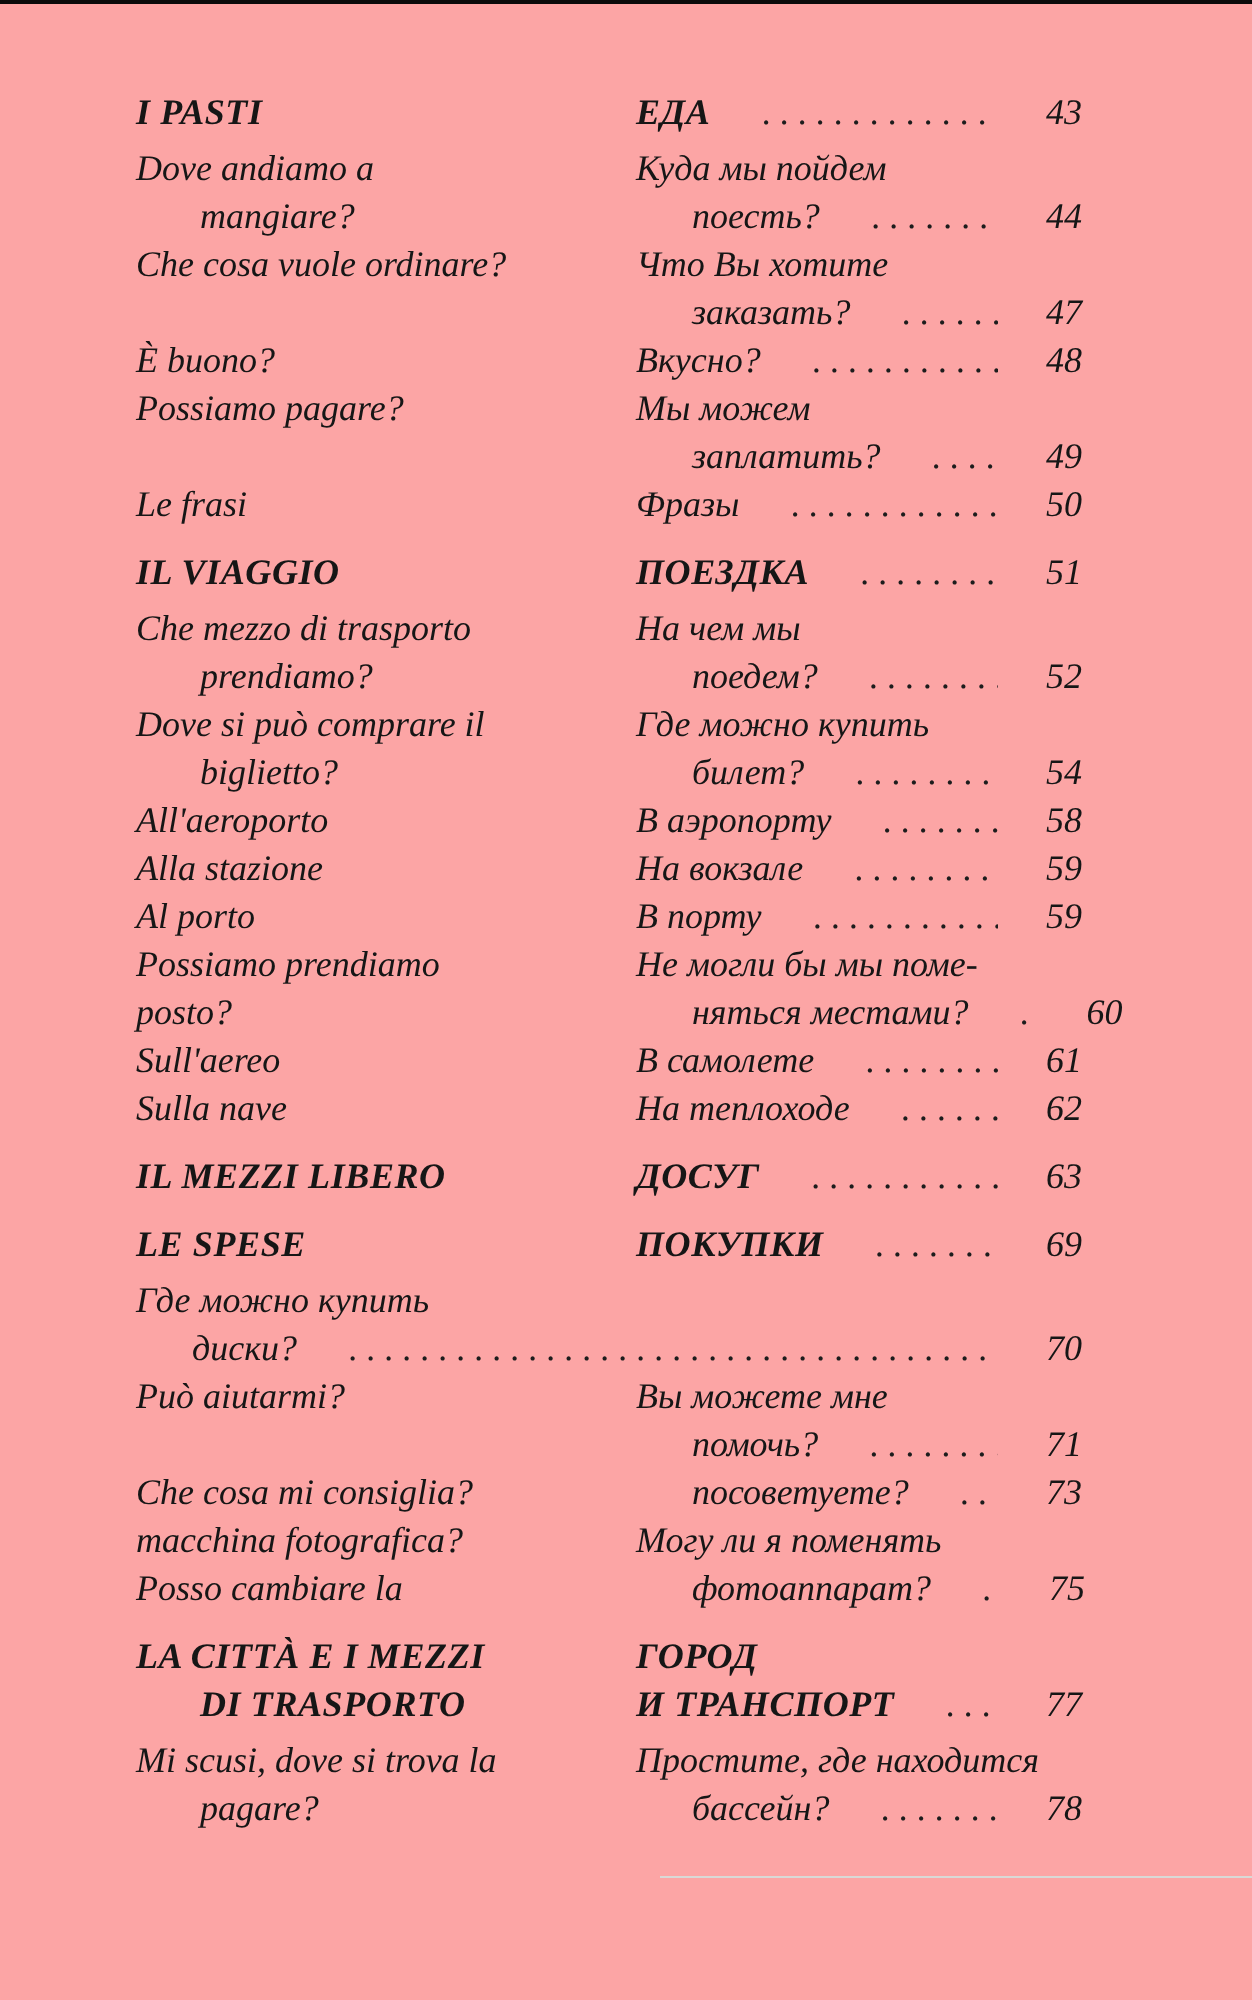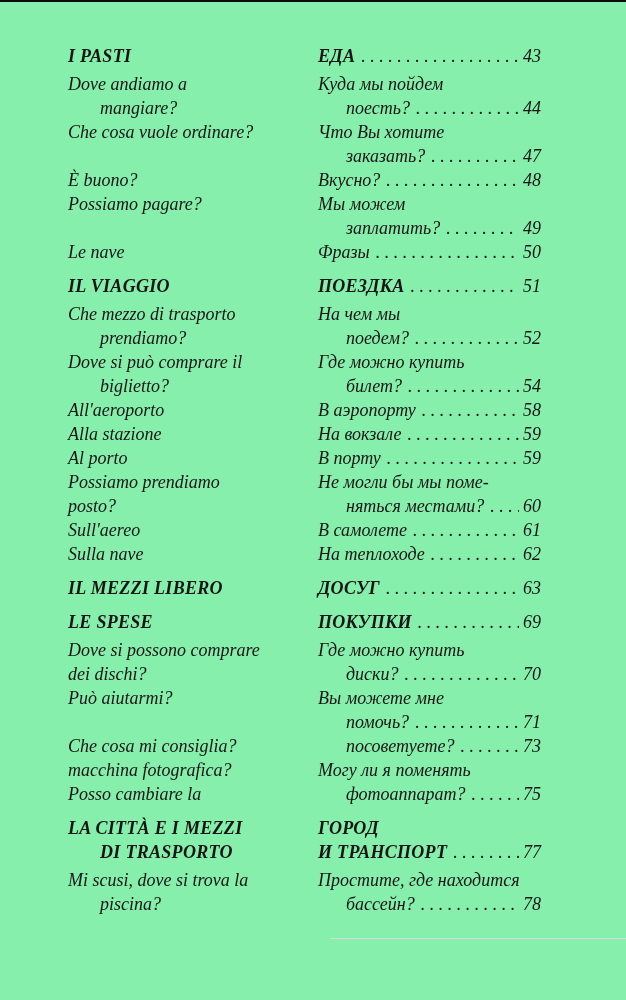--- a/index.html
+++ b/index.html
@@ -15,7 +15,7 @@
   .page {
     position: absolute;
     inset: 0;
-    background: #86efac;
+    background: #fca5a5;
     border-top: 2px solid #0b0b0b;
     padding: 42px 85px 0 68px;
   }

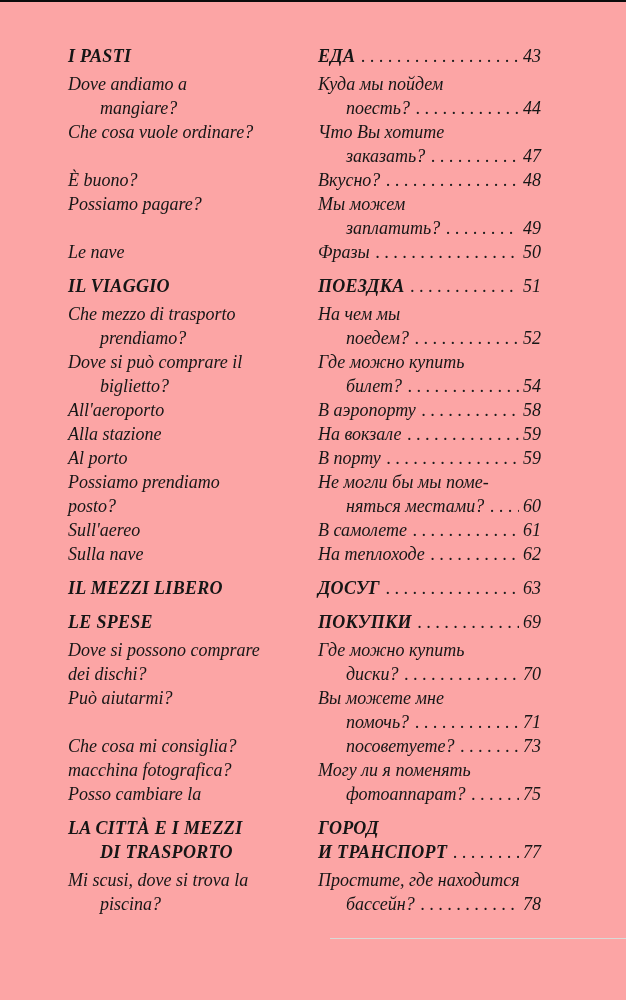--- a/index.html
+++ b/index.html
@@ -33,7 +33,7 @@
   .rows > .heading-row:first-child { margin-top: 0; }
   .heading-row .line { font-weight: bold; letter-spacing: 0.3px; }
   .heading-row .leader, .heading-row .pagenum { font-weight: normal; letter-spacing: normal; }
-  .ru-line { display: flex; align-items: flex-start; }
+  .ru-line { display: flex; align-items: flex-start; gap: 20px; }
   .ru-line .txt { flex: 0 0 auto; white-space: nowrap; }
   .leader {
     flex: 1 1 auto;

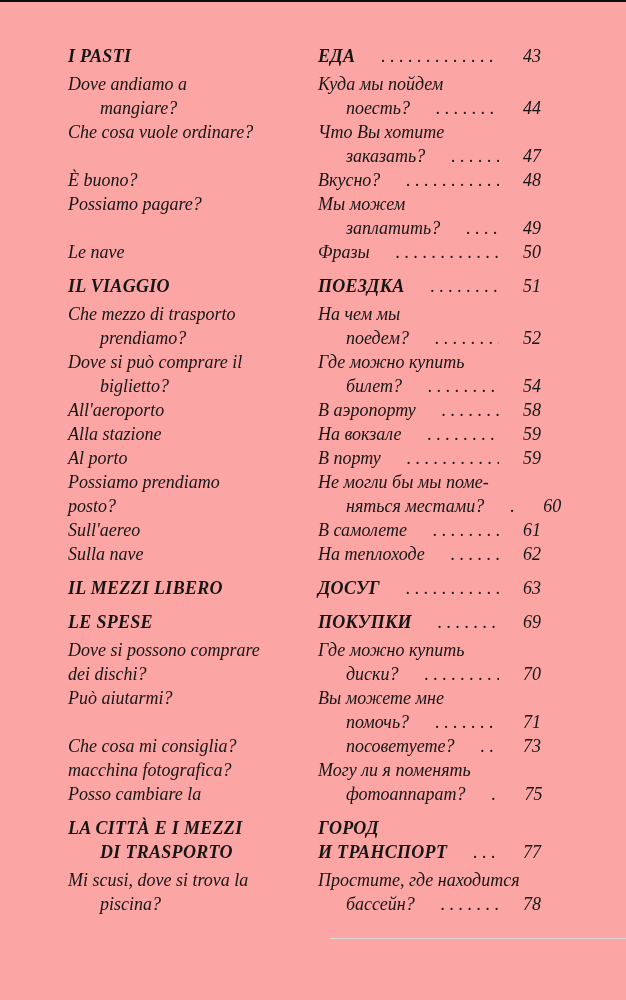--- a/index.html
+++ b/index.html
@@ -133,7 +133,7 @@
       </div>
       <div class="row">
         <div class="col-it">
-          <div class="line">Le nave</div>
+          <div class="line">Le frasi</div>
         </div>
         <div class="col-ru">
           <div class="line ru-line">

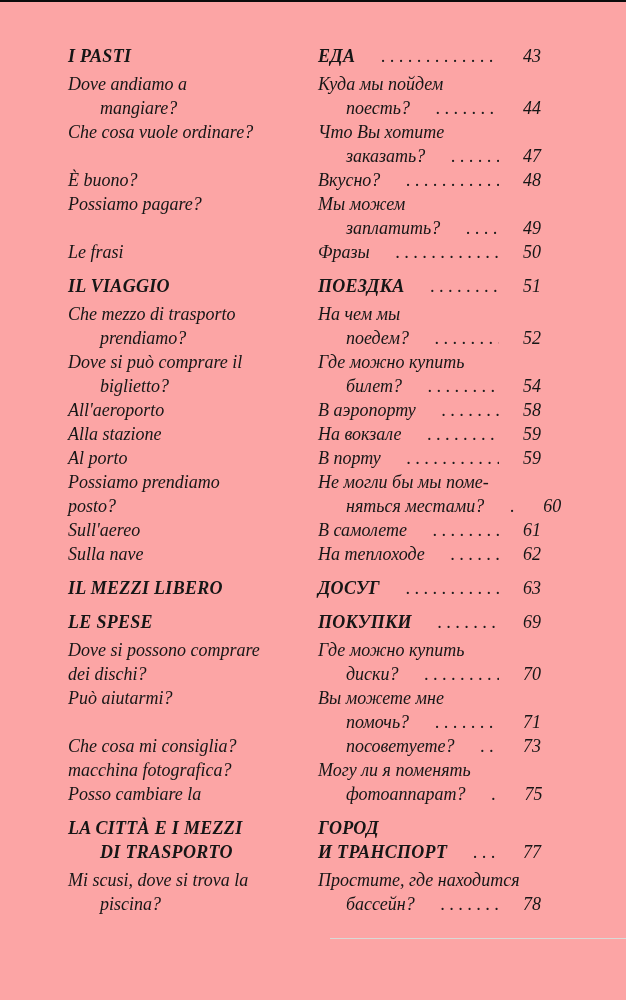--- a/index.html
+++ b/index.html
@@ -288,10 +288,6 @@
         </div>
       </div>
       <div class="row">
-        <div class="col-it">
-          <div class="line">Dove si possono comprare</div>
-          <div class="line">dei dischi?</div>
-        </div>
         <div class="col-ru">
           <div class="line ru-line">
             <span class="txt">Где можно купить</span>

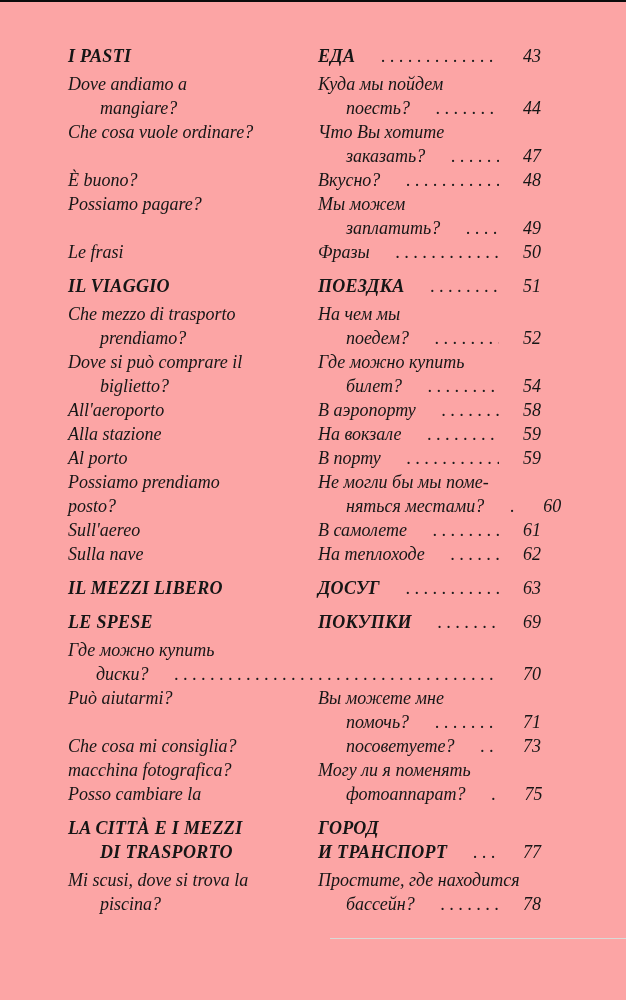--- a/index.html
+++ b/index.html
@@ -361,7 +361,7 @@
       <div class="row">
         <div class="col-it">
           <div class="line">Mi scusi, dove si trova la</div>
-          <div class="line indent">piscina?</div>
+          <div class="line indent">pagare?</div>
         </div>
         <div class="col-ru">
           <div class="line ru-line">

